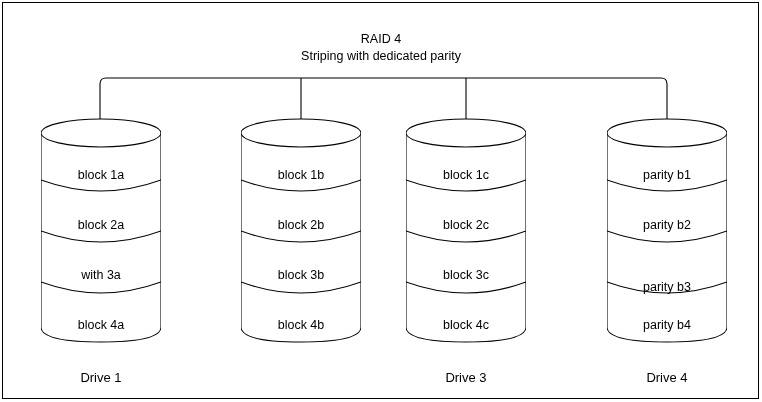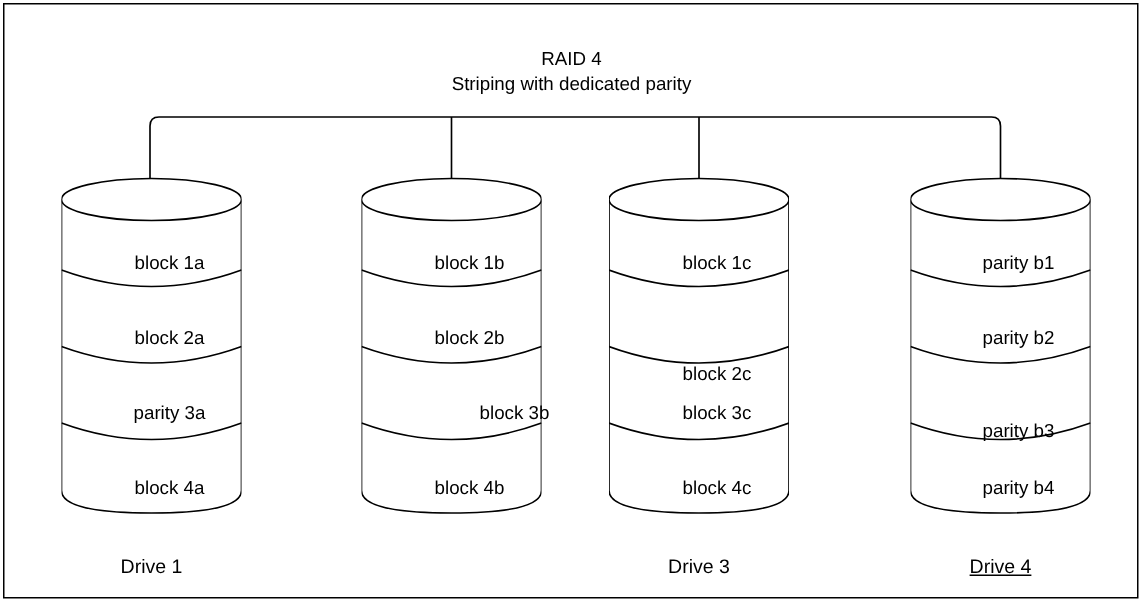--- a/index.html
+++ b/index.html
@@ -67,7 +67,7 @@
   }
   .seg-label {
     position: absolute;
-    left: 12px;
+    left: 0;
     width: 120px;
     text-align: center;
     font-size: 12.5px;

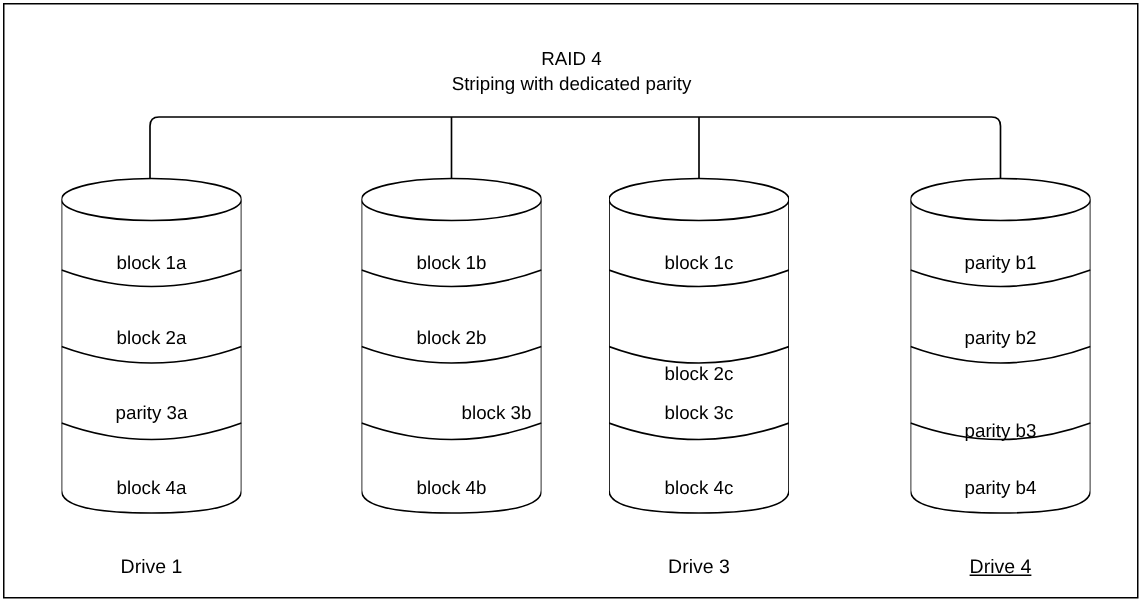--- a/index.html
+++ b/index.html
@@ -138,7 +138,7 @@
       <path d="M 0 164 Q 60 186 120 164" fill="none" stroke="#000000" stroke-width="1.1"></path>
     </svg>
     <div class="seg-label" style="top:50px;">block 1c</div>
-    <div class="seg-label" style="top:100px;margin-top:24px;">block 2c</div>
+    <div class="seg-label" style="top:100px;">block 2c</div>
     <div class="seg-label" style="top:150px;">block 3c</div>
     <div class="seg-label" style="top:200px;">block 4c</div>
   </div>

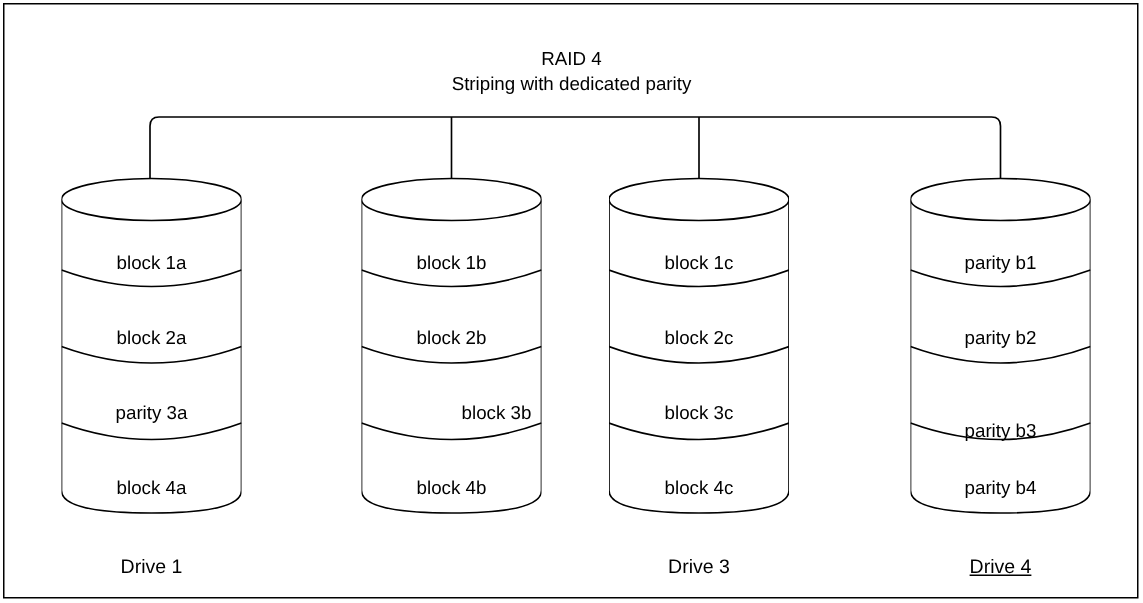--- a/index.html
+++ b/index.html
@@ -111,7 +111,7 @@
     </svg>
     <div class="seg-label" style="top:50px;">block 1a</div>
     <div class="seg-label" style="top:100px;">block 2a</div>
-    <div class="seg-label" style="top:150px;">parity 3a</div>
+    <div class="seg-label" style="top:150px;">with 3a</div>
     <div class="seg-label" style="top:200px;">block 4a</div>
   </div>
 

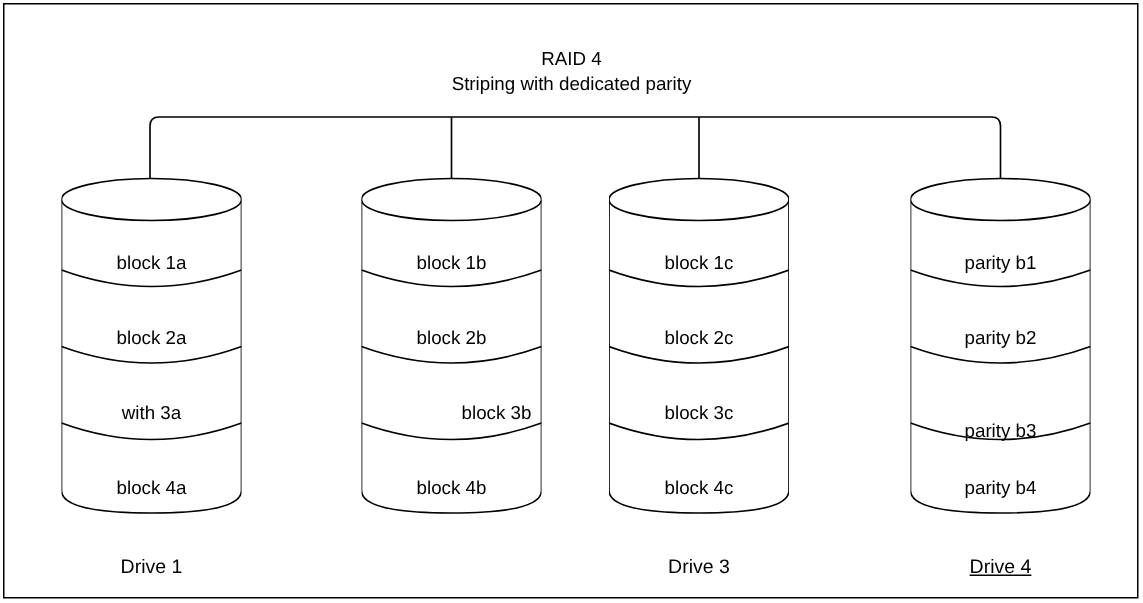--- a/index.html
+++ b/index.html
@@ -125,7 +125,7 @@
     </svg>
     <div class="seg-label" style="top:50px;">block 1b</div>
     <div class="seg-label" style="top:100px;">block 2b</div>
-    <div class="seg-label" style="top:150px;margin-left:30px;">block 3b</div>
+    <div class="seg-label" style="top:150px;">block 3b</div>
     <div class="seg-label" style="top:200px;">block 4b</div>
   </div>
 

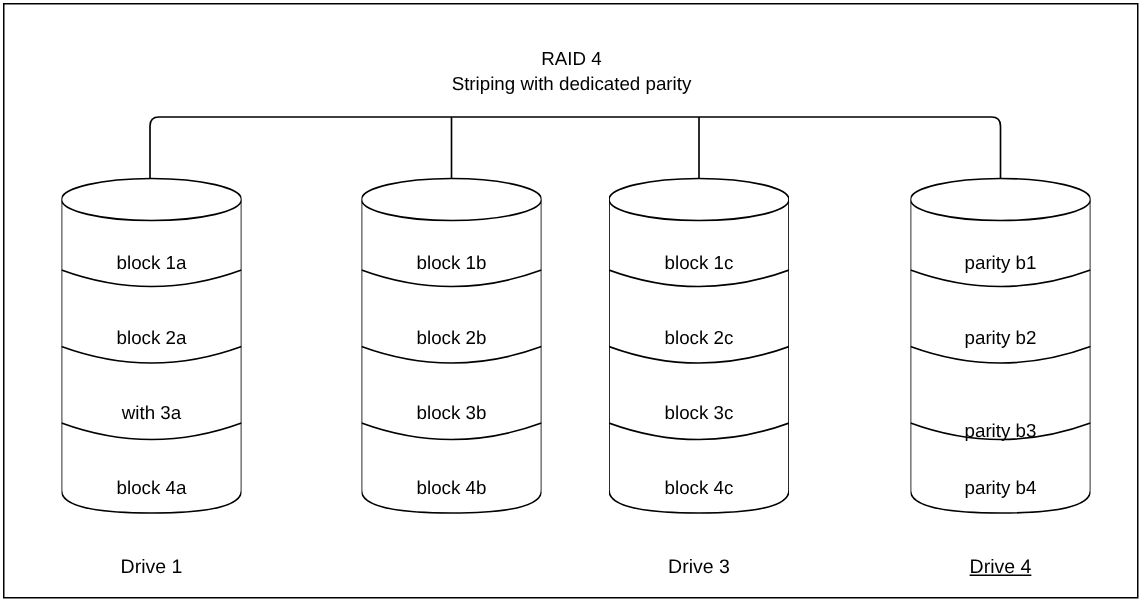--- a/index.html
+++ b/index.html
@@ -159,7 +159,7 @@
 
   <div class="drive-caption" style="left:41px; top:371px;">Drive 1</div>
   <div class="drive-caption" style="left:406px; top:371px;">Drive 3</div>
-  <div class="drive-caption" style="left:607px; top:371px;text-decoration:underline;">Drive 4</div>
+  <div class="drive-caption" style="left:607px; top:371px;">Drive 4</div>
 
 </div>
 

